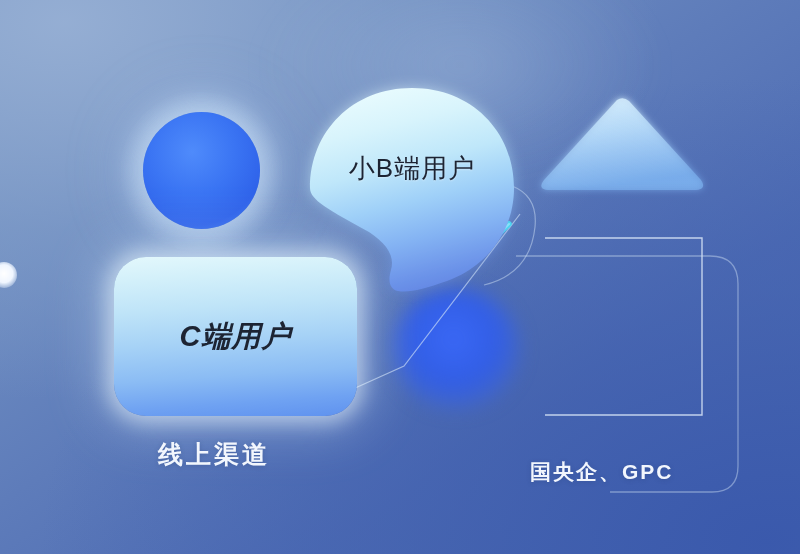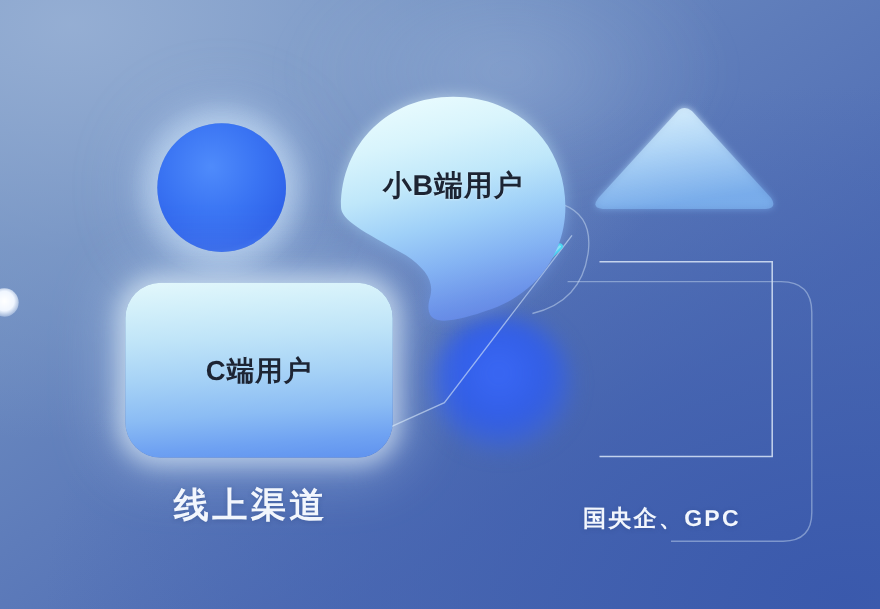--- a/index.html
+++ b/index.html
@@ -59,7 +59,7 @@
     position:absolute;left:0;top:0;width:218px;height:216px;
     display:flex;align-items:center;justify-content:center;
     padding-bottom:44px;box-sizing:border-box;
-    font-size:26px;font-weight:bold;color:#1d2433;letter-spacing:1px;
+    font-size:26px;font-weight:normal;color:#1d2433;letter-spacing:1px;
     text-shadow:0 1px 2px rgba(255,255,255,0.35);
   }
 

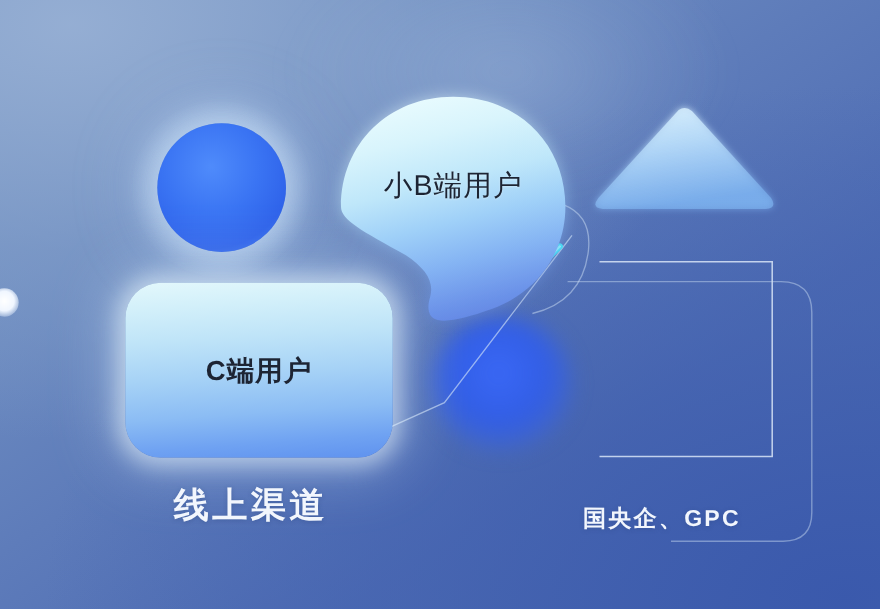--- a/index.html
+++ b/index.html
@@ -71,7 +71,7 @@
     box-shadow:0 0 20px 7px rgba(236,249,255,0.55), 0 0 48px 20px rgba(205,231,252,0.28);
     display:flex;align-items:center;justify-content:center;
   }
-  #c-card-label{font-size:25px;font-weight:bold;color:#1d2433;letter-spacing:1px;}
+  #c-card-label{font-size:29px;font-weight:bold;color:#1d2433;letter-spacing:1px;font-style:italic;}
 
   
   #diamond{position:absolute;left:482px;top:214px;width:240px;height:226px;}

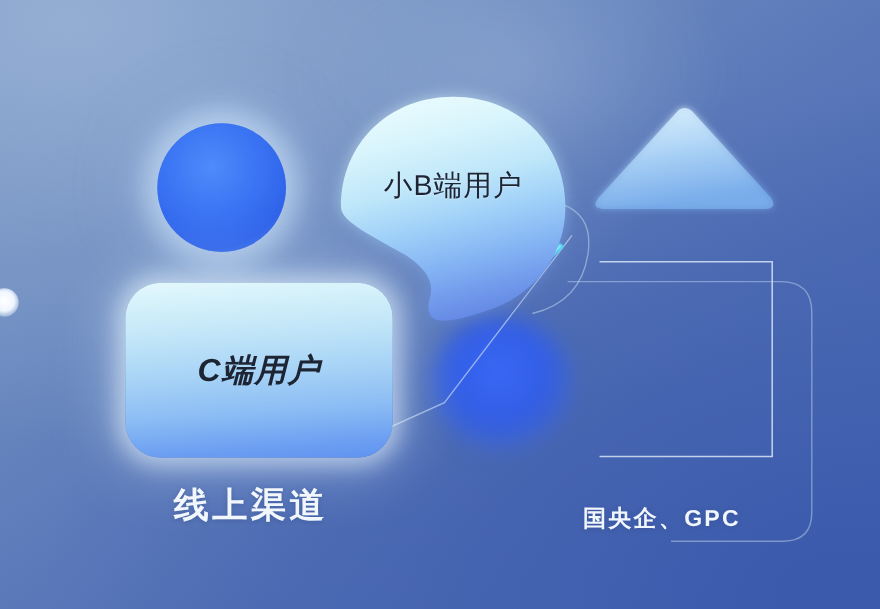--- a/index.html
+++ b/index.html
@@ -86,7 +86,7 @@
   .caption{position:absolute;color:#f2f6fd;font-weight:bold;letter-spacing:3px;
            text-shadow:0 1px 4px rgba(40,66,120,0.35);pointer-events:none;}
   #caption-offline{left:345px;top:24px;font-size:25px;}
-  #caption-online{left:158px;top:438px;font-size:32px;}
+  #caption-online{left:158px;top:438px;font-size:25px;}
   #caption-enterprise{left:530px;top:457px;font-size:21px;line-height:30px;text-align:center;letter-spacing:2px;}
   #caption-enterprise div{white-space:nowrap;}
 </style>

